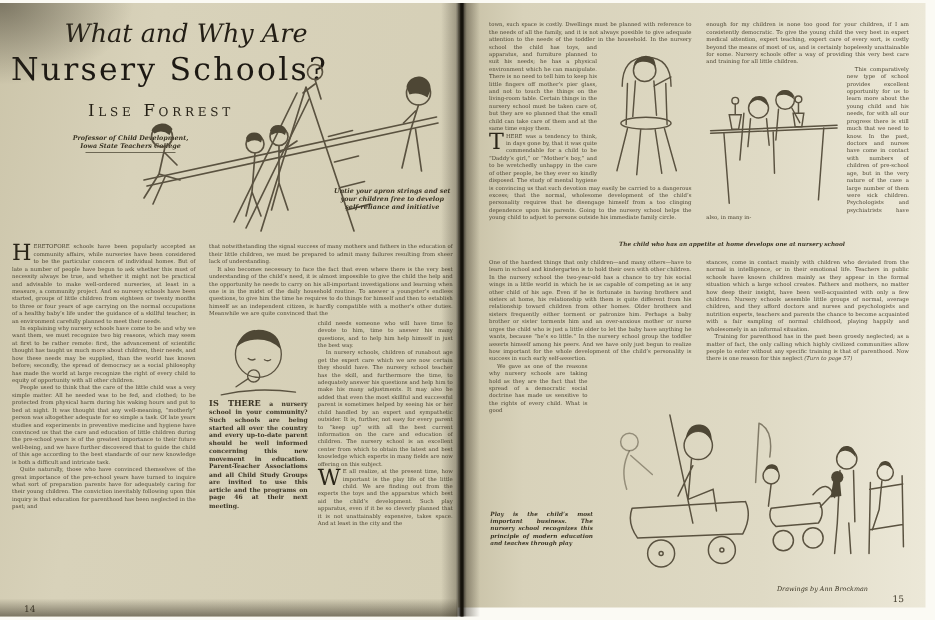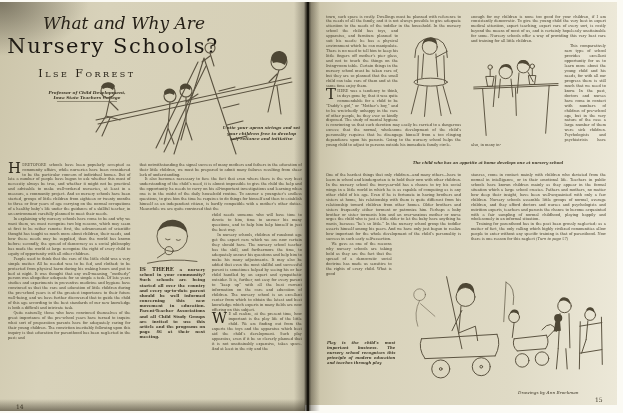--- a/index.html
+++ b/index.html
@@ -18,7 +18,7 @@
   .t1{position:absolute;left:26px;top:11px;width:196px;text-align:center;font-style:italic;font-size:17px;color:#241f16;}
   .t2{position:absolute;left:6px;top:32px;width:214px;text-align:center;font-size:21px;letter-spacing:1.5px;color:#1d1913;}
   .byrow{position:absolute;left:18px;top:63px;width:138px;text-align:center;font-style:italic;font-size:8px;color:#2c2719;}
-  .author{position:absolute;left:18px;top:65px;width:138px;text-align:center;font-size:11px;letter-spacing:2.5px;font-variant:small-caps;color:#241f15;}
+  .author{position:absolute;left:18px;top:65px;width:138px;text-align:right;font-size:11px;letter-spacing:2.5px;font-variant:small-caps;color:#241f15;}
   .affil{position:absolute;left:18px;top:88px;width:276px;transform:scale(.5);transform-origin:0 0;text-align:center;font-style:italic;font-weight:bold;font-size:8.5px;line-height:10px;color:#3a3424;}
   .affil .rule{width:120px;margin:3px auto 0;border-top:1px solid #4a4433;}
   .seesaw{position:absolute;left:86px;top:34px;}

